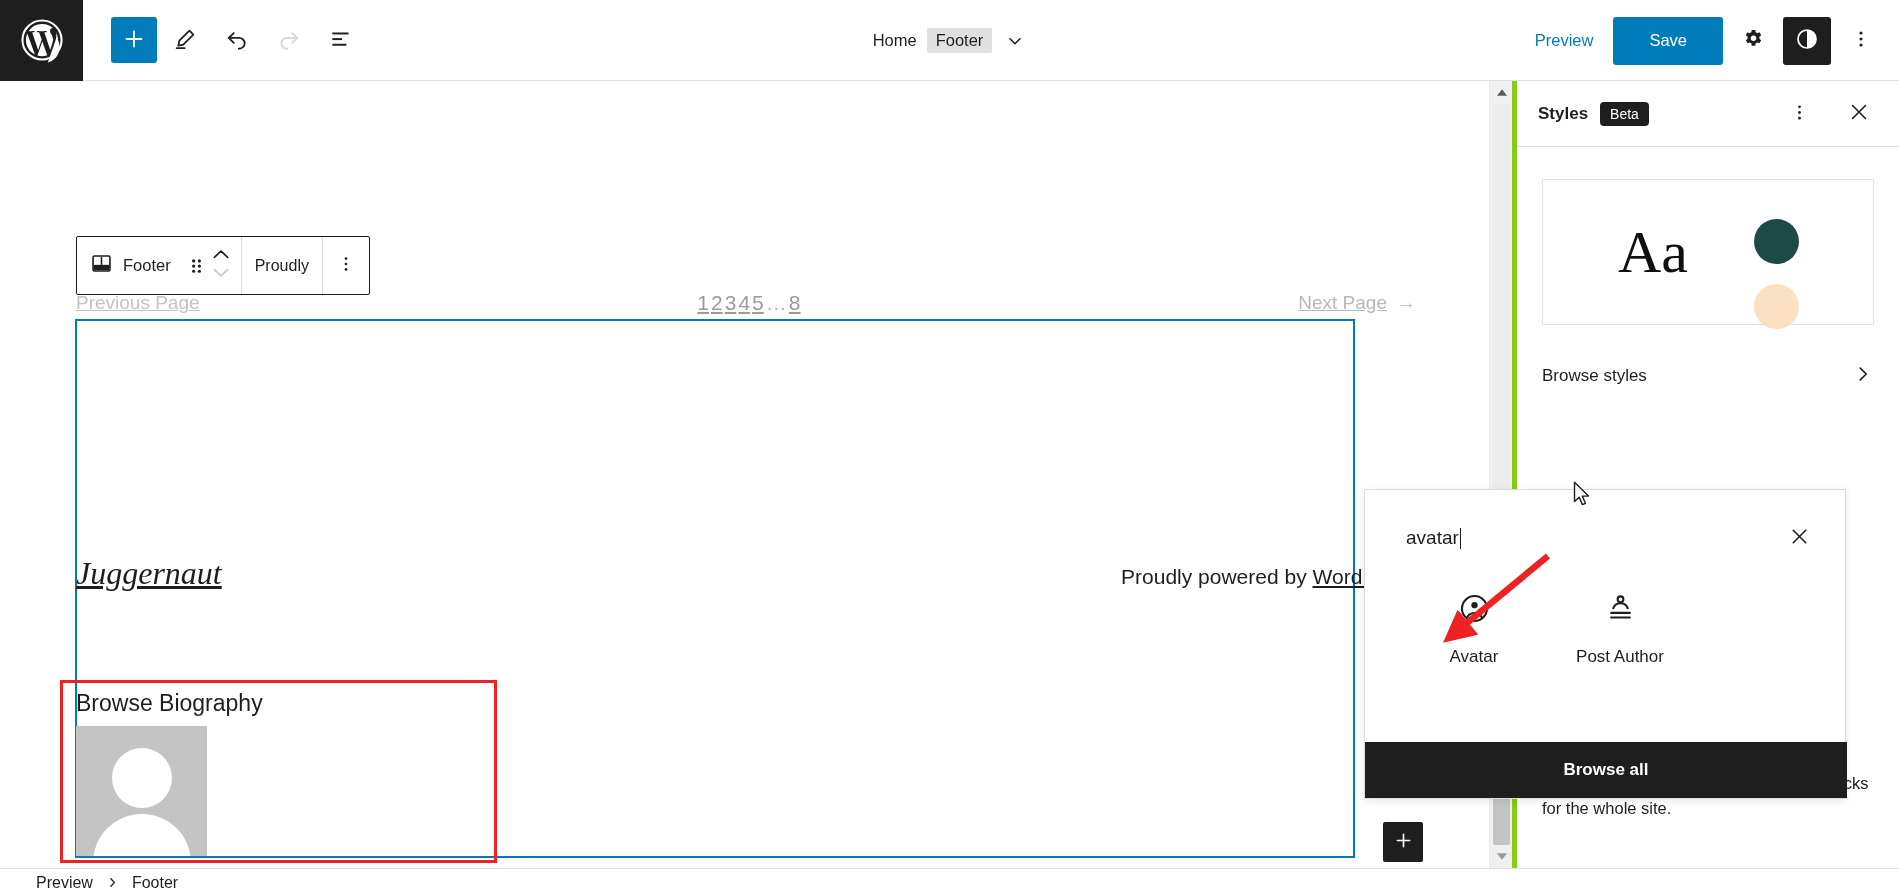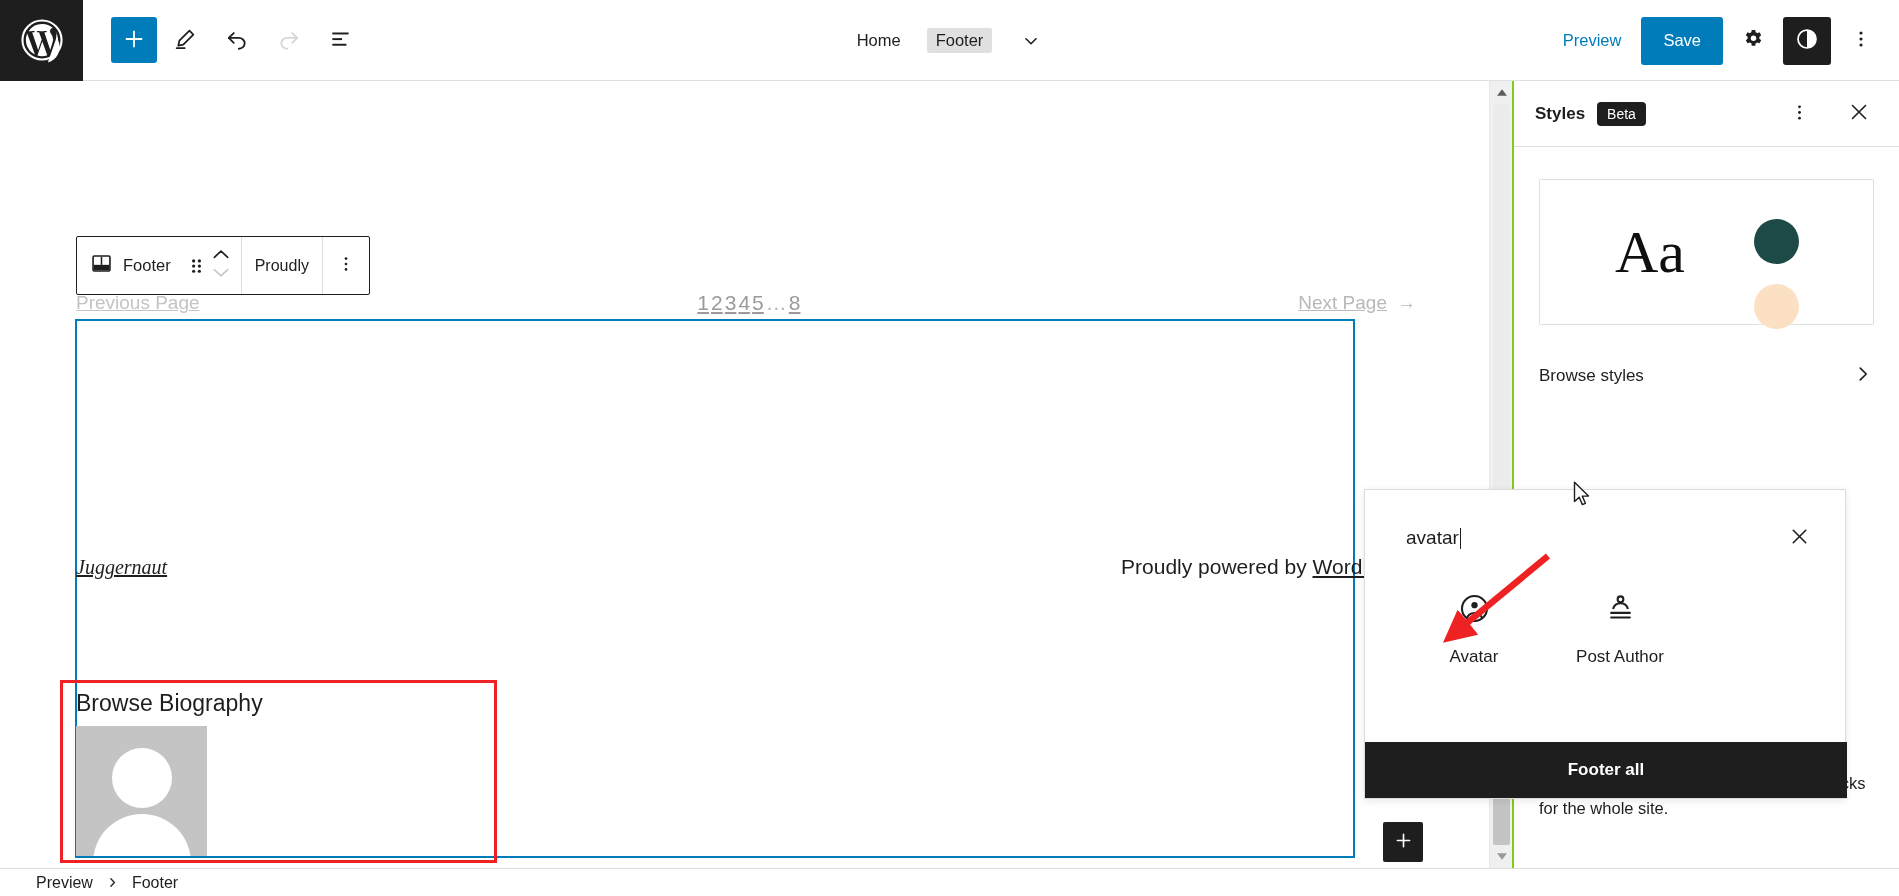--- a/index.html
+++ b/index.html
@@ -41,7 +41,7 @@
     display: flex; align-items: center; justify-content: center;
     gap: 9px; pointer-events: none;
   }
-  .doc-bar { display: flex; align-items: center; gap: 26px; pointer-events: auto; cursor: pointer; }
+  .doc-bar { display: flex; align-items: center; gap: 10px; pointer-events: auto; cursor: pointer; }
   .doc-home { font-size: 16.5px; color: #1e1e1e; }
   .doc-title {
     font-size: 16.5px; color: #1e1e1e;

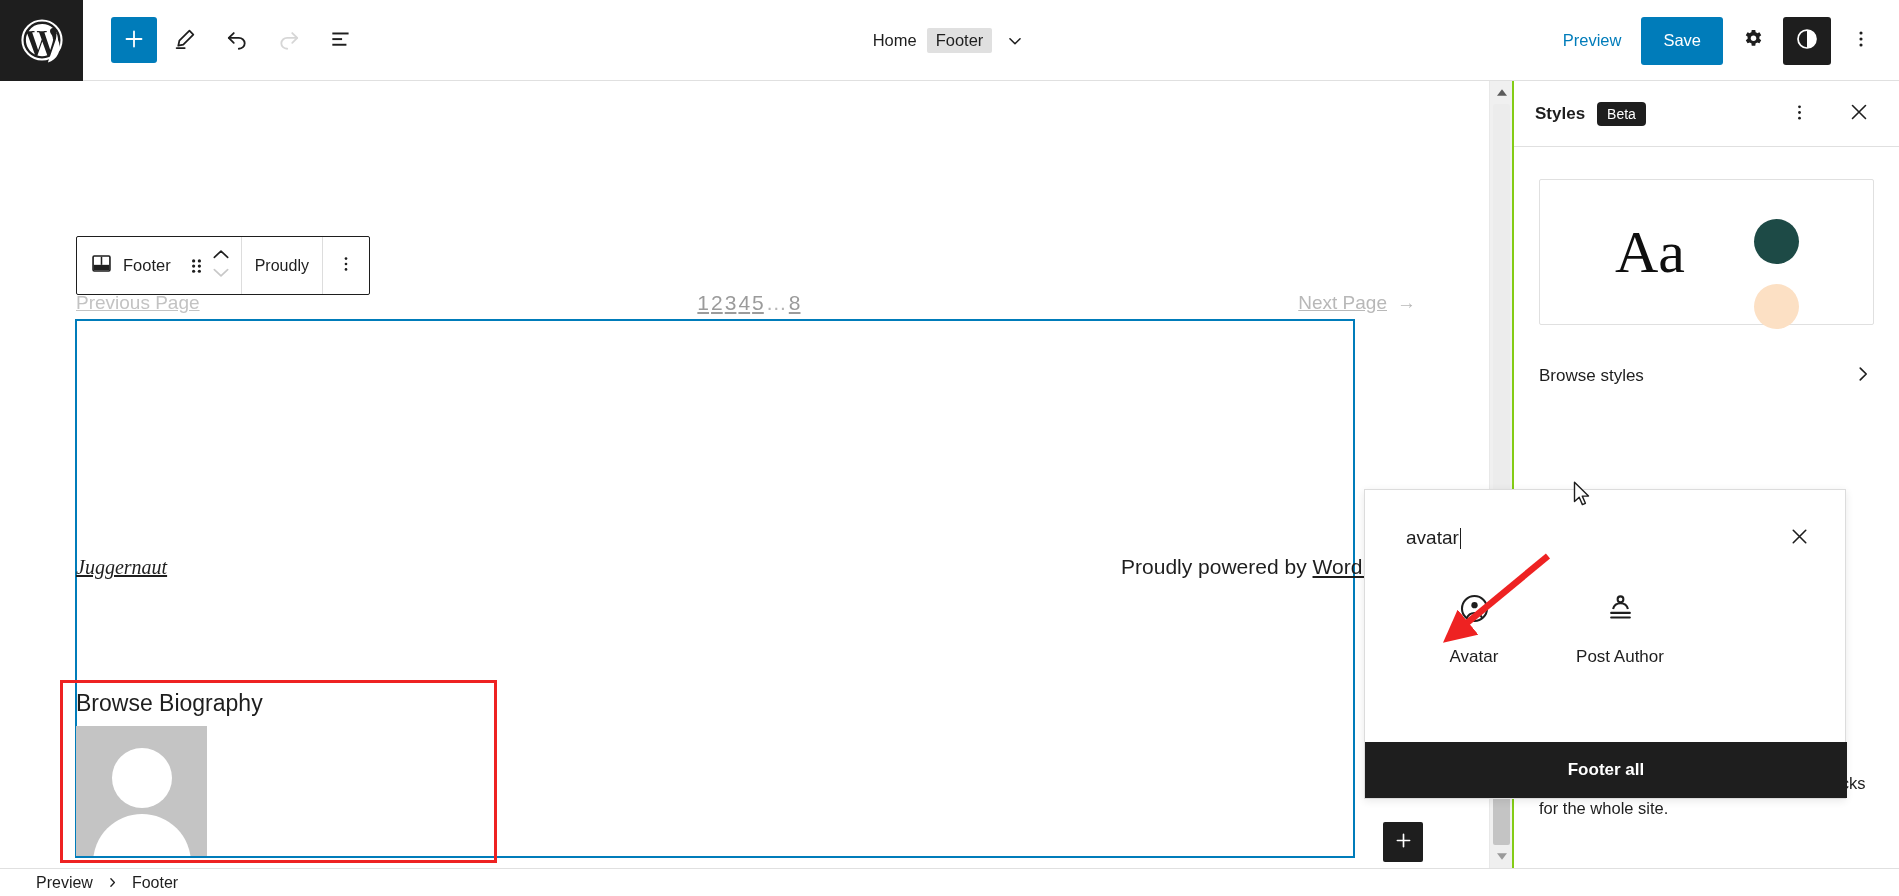--- a/index.html
+++ b/index.html
@@ -60,7 +60,7 @@
   }
   .save-btn {
     background: #007cba; color: #fff; border: none; border-radius: 3px;
-    font-size: 16.5px; padding: 0 22px; height: 48px; cursor: pointer;
+    font-size: 16.5px; padding: 0 36px; height: 48px; cursor: pointer;
     font-family: "Liberation Sans", sans-serif;
   }
   .icon-btn {

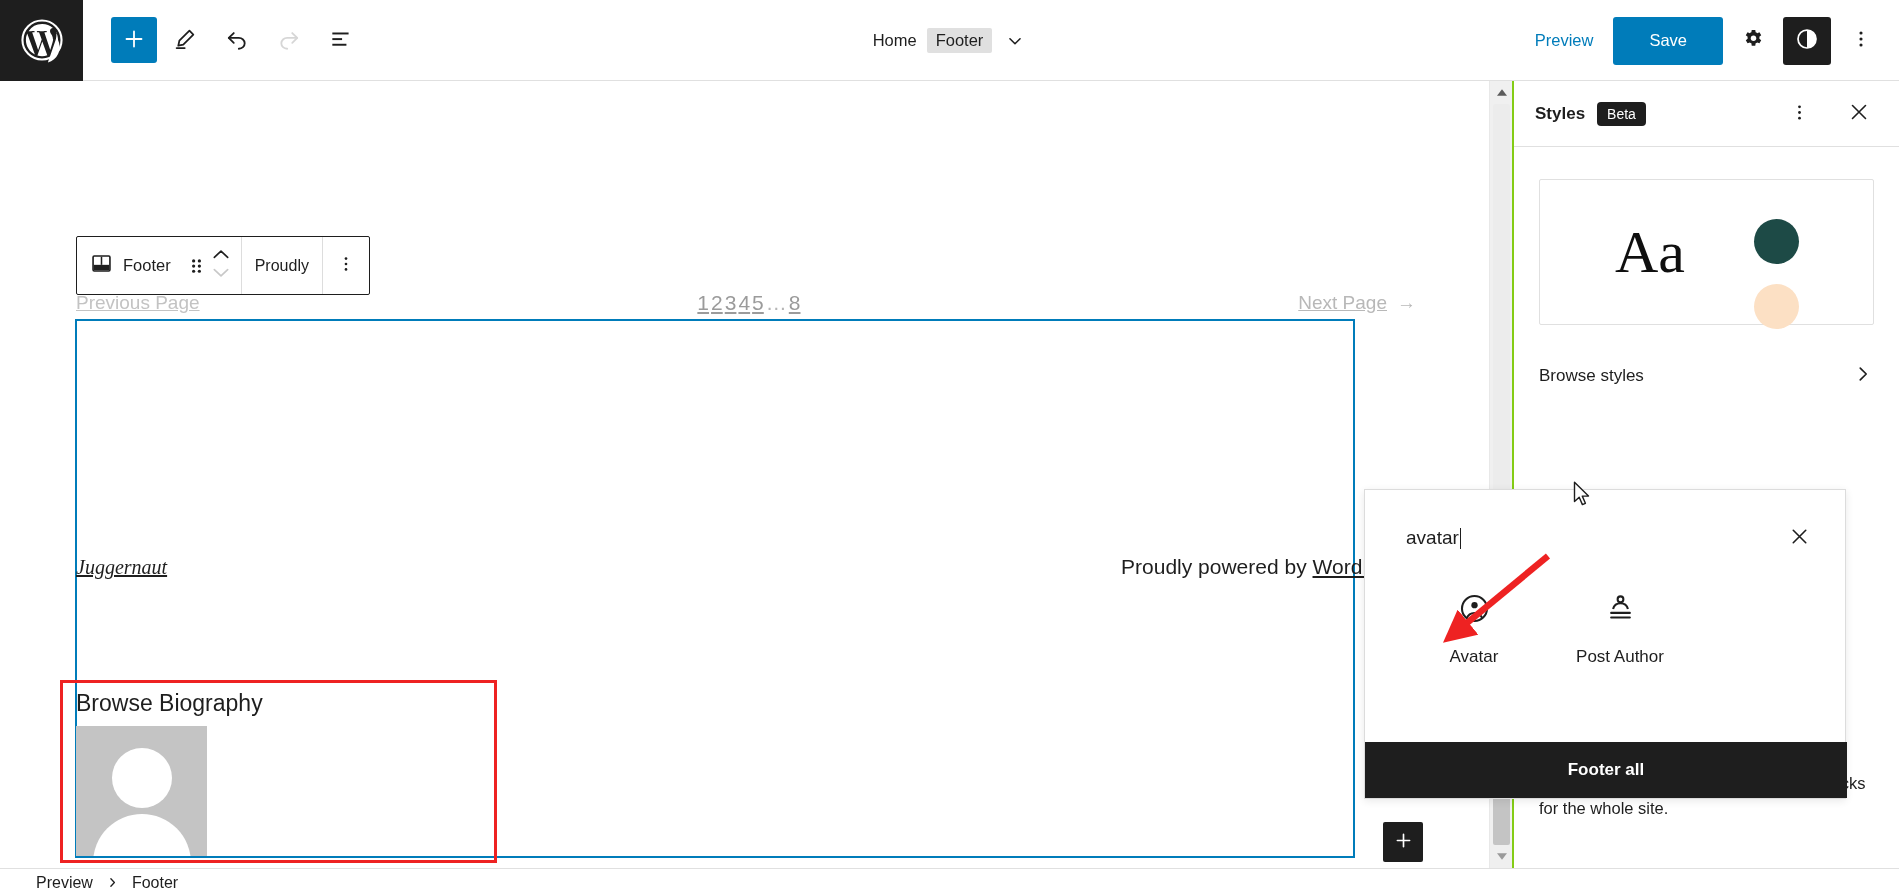--- a/index.html
+++ b/index.html
@@ -173,7 +173,7 @@
   
   .sidebar {
     position: absolute; top: 81px; right: 0; width: 387px; height: 787px;
-    background: #fff; border-left: 2px solid #84cc16;
+    background: #fff; border-left: 5px solid #84cc16;
   }
   .sidebar-header {
     height: 66px; display: flex; align-items: center; padding: 0 16px 0 21px;

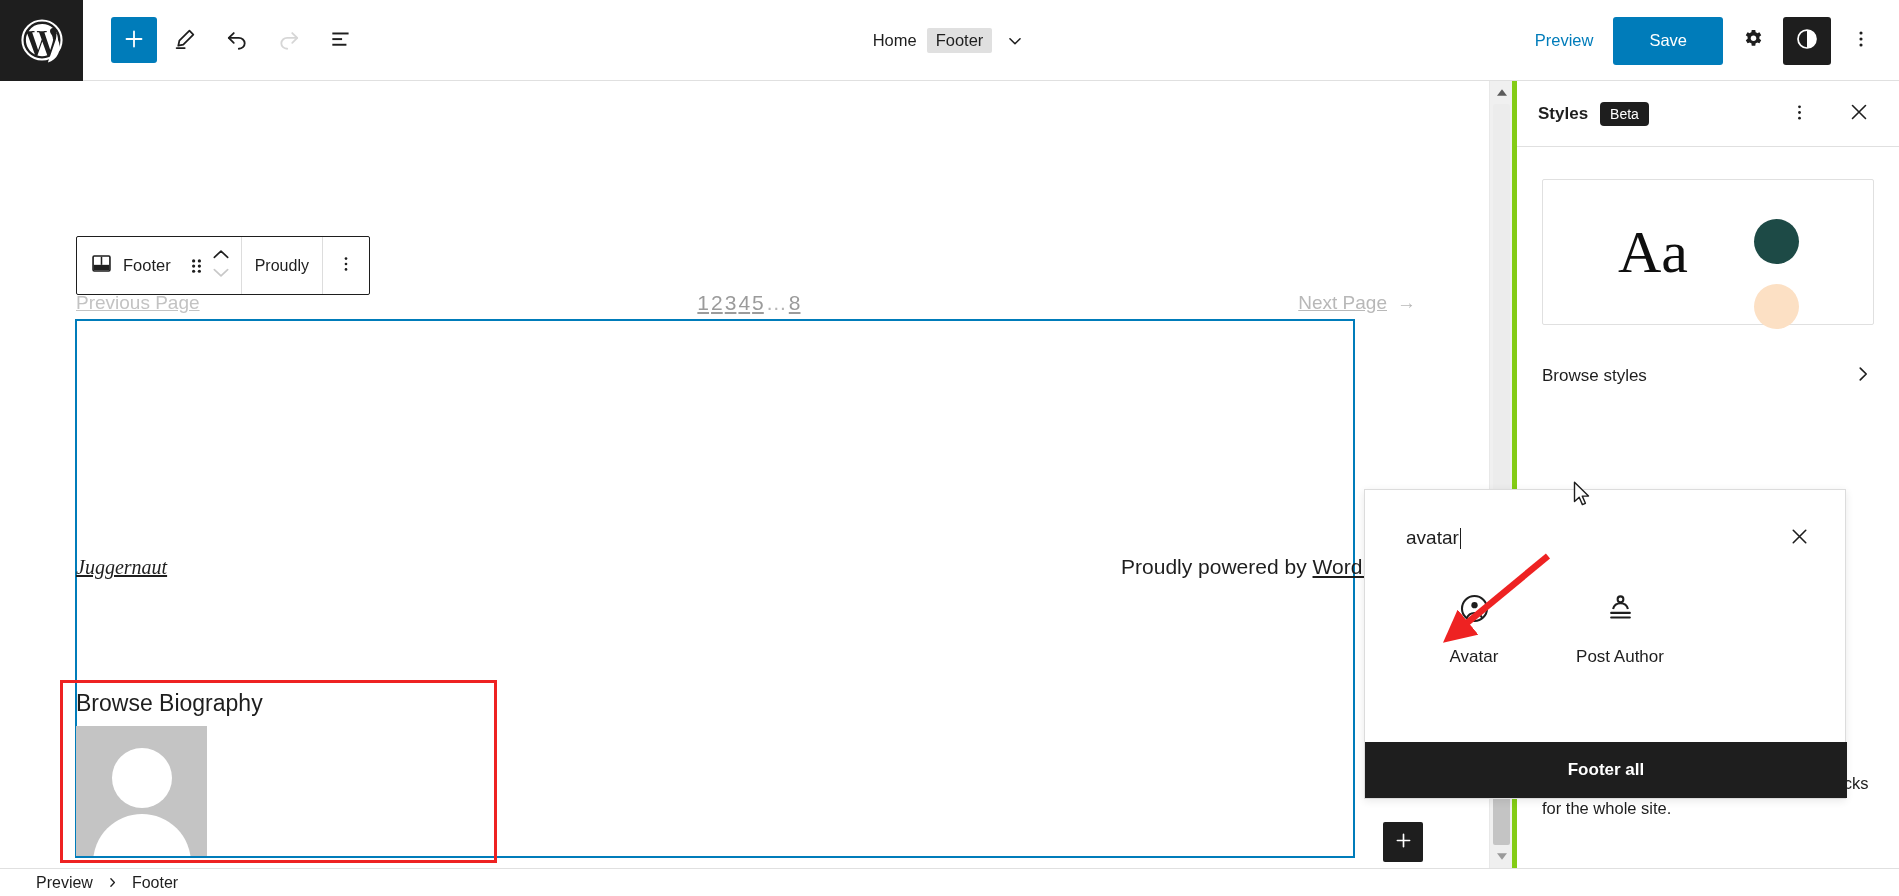--- a/index.html
+++ b/index.html
@@ -136,7 +136,7 @@
   }
   .site-title {
     font-family: "Liberation Serif", serif; font-style: italic;
-    font-size: 20px; color: #1e1e1e; text-decoration: underline;
+    font-size: 32px; color: #1e1e1e; text-decoration: underline;
   }
   .powered { font-size: 21px; color: #1e1e1e; }
   .powered a { color: #1e1e1e; text-decoration: underline; }

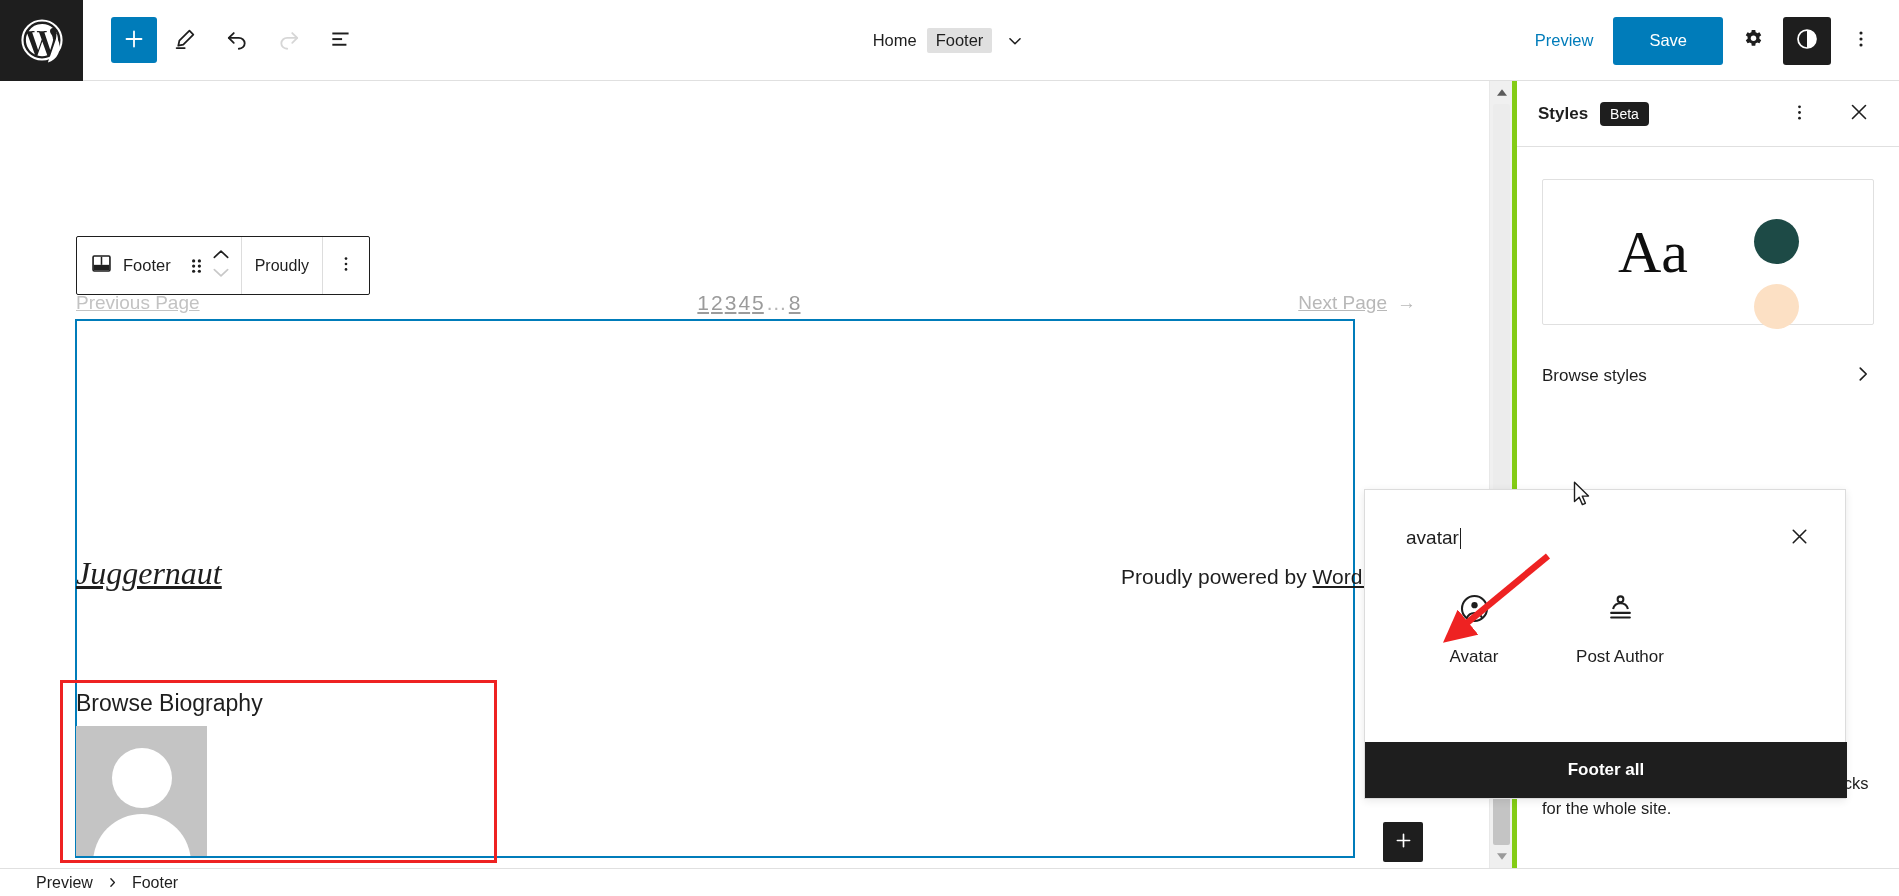--- a/index.html
+++ b/index.html
@@ -553,7 +553,7 @@
       </div>
     </div>
 
-    <button class="browse-all-btn">Footer all</button>
+    <button class="browse-all-btn">Browse all</button>
   </div>
 
   <span class="red-arrow">

